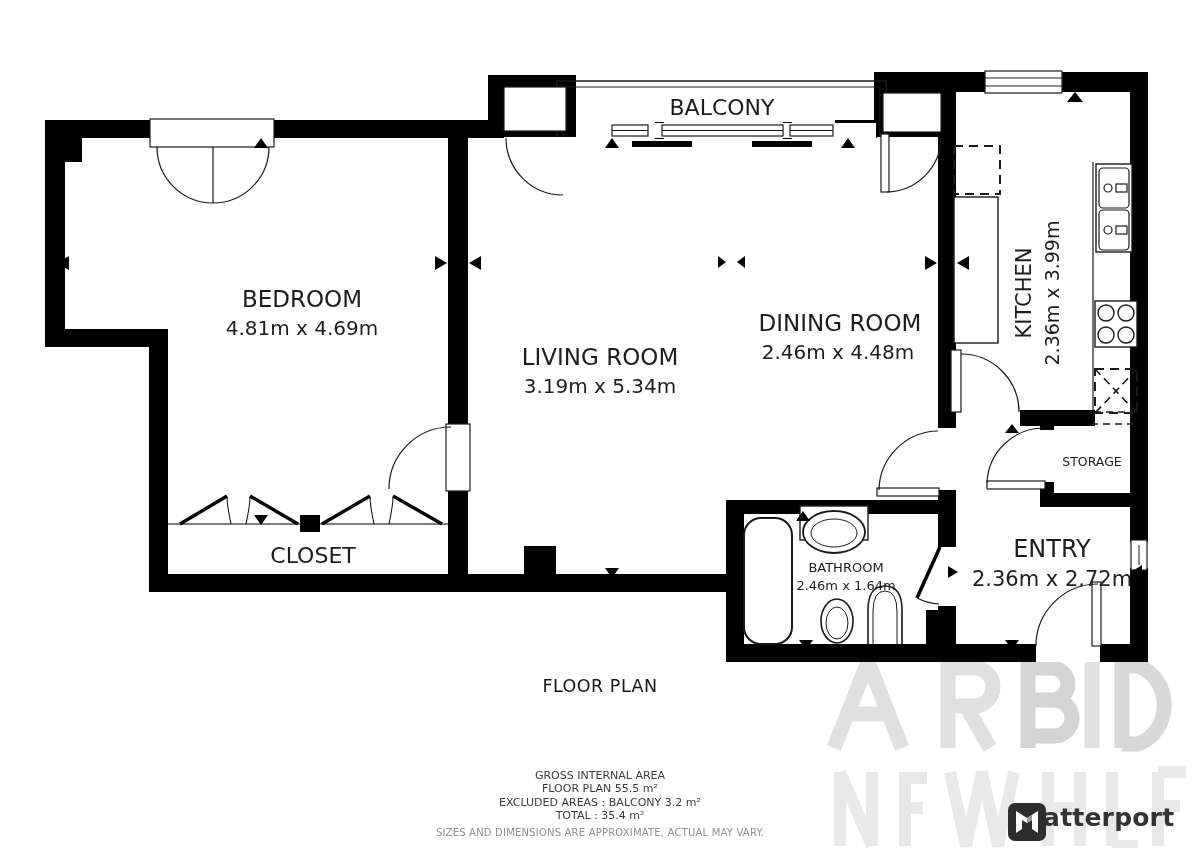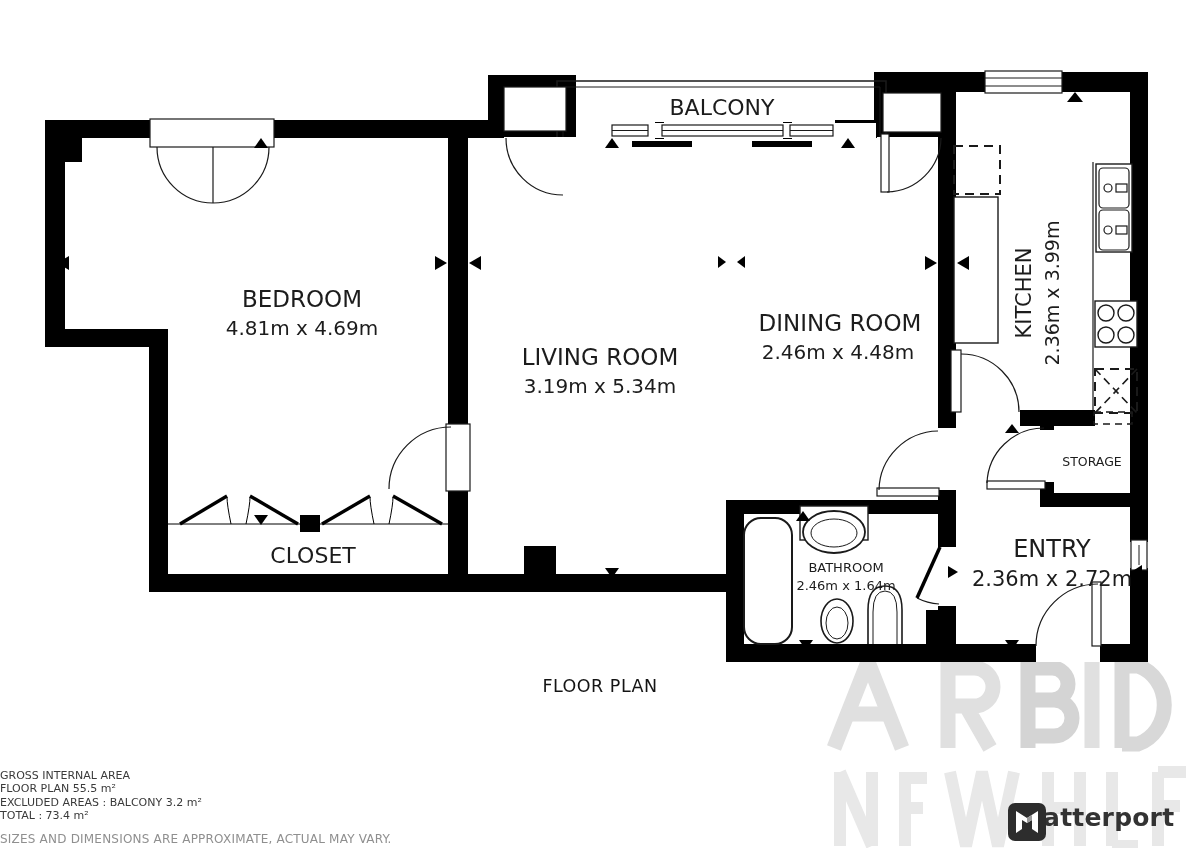--- a/index.html
+++ b/index.html
@@ -8,7 +8,7 @@
   svg{position:absolute;left:0;top:0;}
   .plan-title{position:absolute;top:676px;left:0;width:1200px;text-align:center;
               font-size:17.5px;letter-spacing:.5px;color:#141414;}
-  .summary{position:absolute;top:769px;left:0;width:1200px;
+  .summary{position:absolute;top:769px;left:0;width:1200px;text-align:center;
            font-size:11px;line-height:13.4px;color:#3a3a3a;}
   .summary .disclaimer{margin-top:10px;font-size:12px;color:#8f8f8f;letter-spacing:.2px;}
   .logo{position:absolute;left:1008px;top:803px;display:flex;align-items:center;}

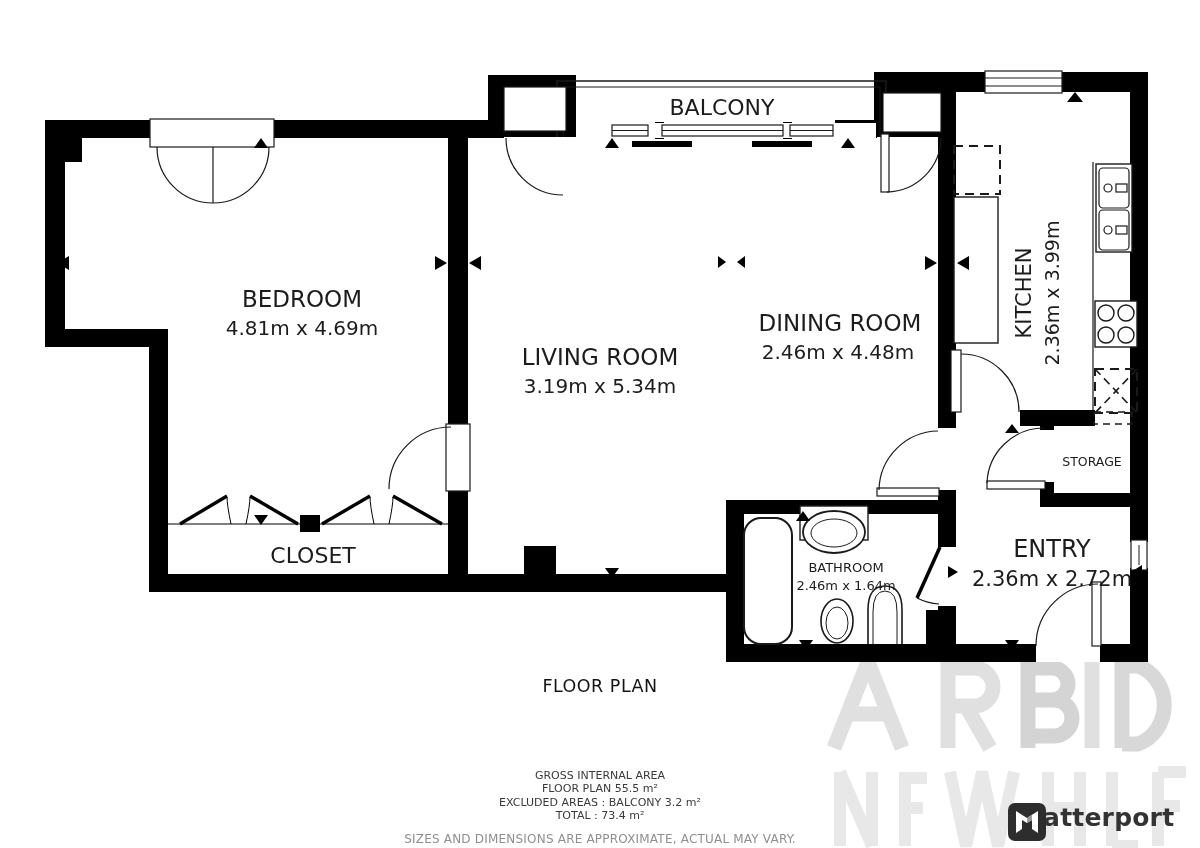--- a/index.html
+++ b/index.html
@@ -231,7 +231,7 @@
   <div>GROSS INTERNAL AREA</div>
   <div>FLOOR PLAN 55.5 m²</div>
   <div>EXCLUDED AREAS :  BALCONY 3.2 m²</div>
-  <div>TOTAL :  73.4 m²</div>
+  <div>TOTAL :  35.4 m²</div>
   <div class="disclaimer">SIZES AND DIMENSIONS ARE APPROXIMATE, ACTUAL MAY VARY.</div>
 </div>
 

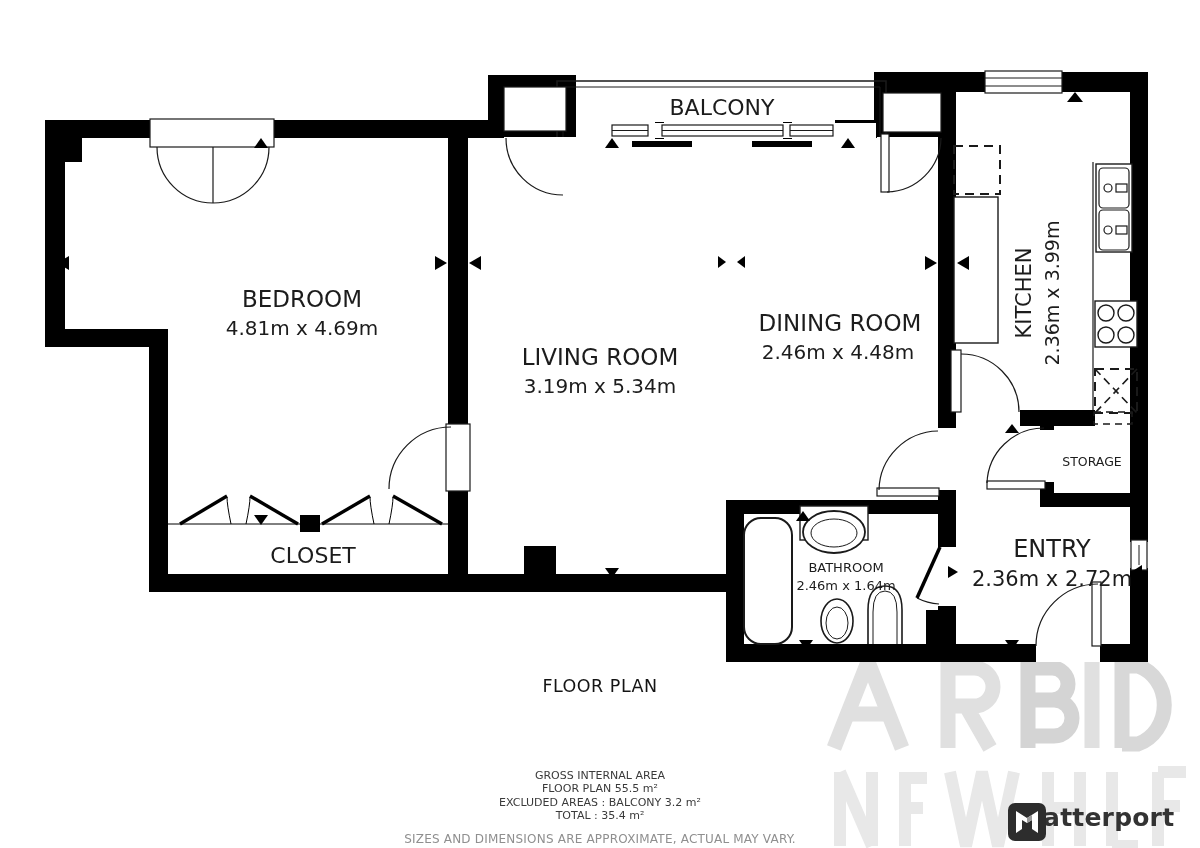--- a/index.html
+++ b/index.html
@@ -10,7 +10,7 @@
               font-size:17.5px;letter-spacing:.5px;color:#141414;}
   .summary{position:absolute;top:769px;left:0;width:1200px;text-align:center;
            font-size:11px;line-height:13.4px;color:#3a3a3a;}
-  .summary .disclaimer{margin-top:10px;font-size:12px;color:#8f8f8f;letter-spacing:.2px;}
+  .summary .disclaimer{margin-top:3px;font-size:10px;color:#8f8f8f;letter-spacing:.2px;}
   .logo{position:absolute;left:1008px;top:803px;display:flex;align-items:center;}
   .logo .wordmark{margin-left:10px;font-size:25px;font-weight:bold;color:#333333;letter-spacing:.2px;}
   text{font-family:"DejaVu Sans", sans-serif;fill:#1c1c1c;}

